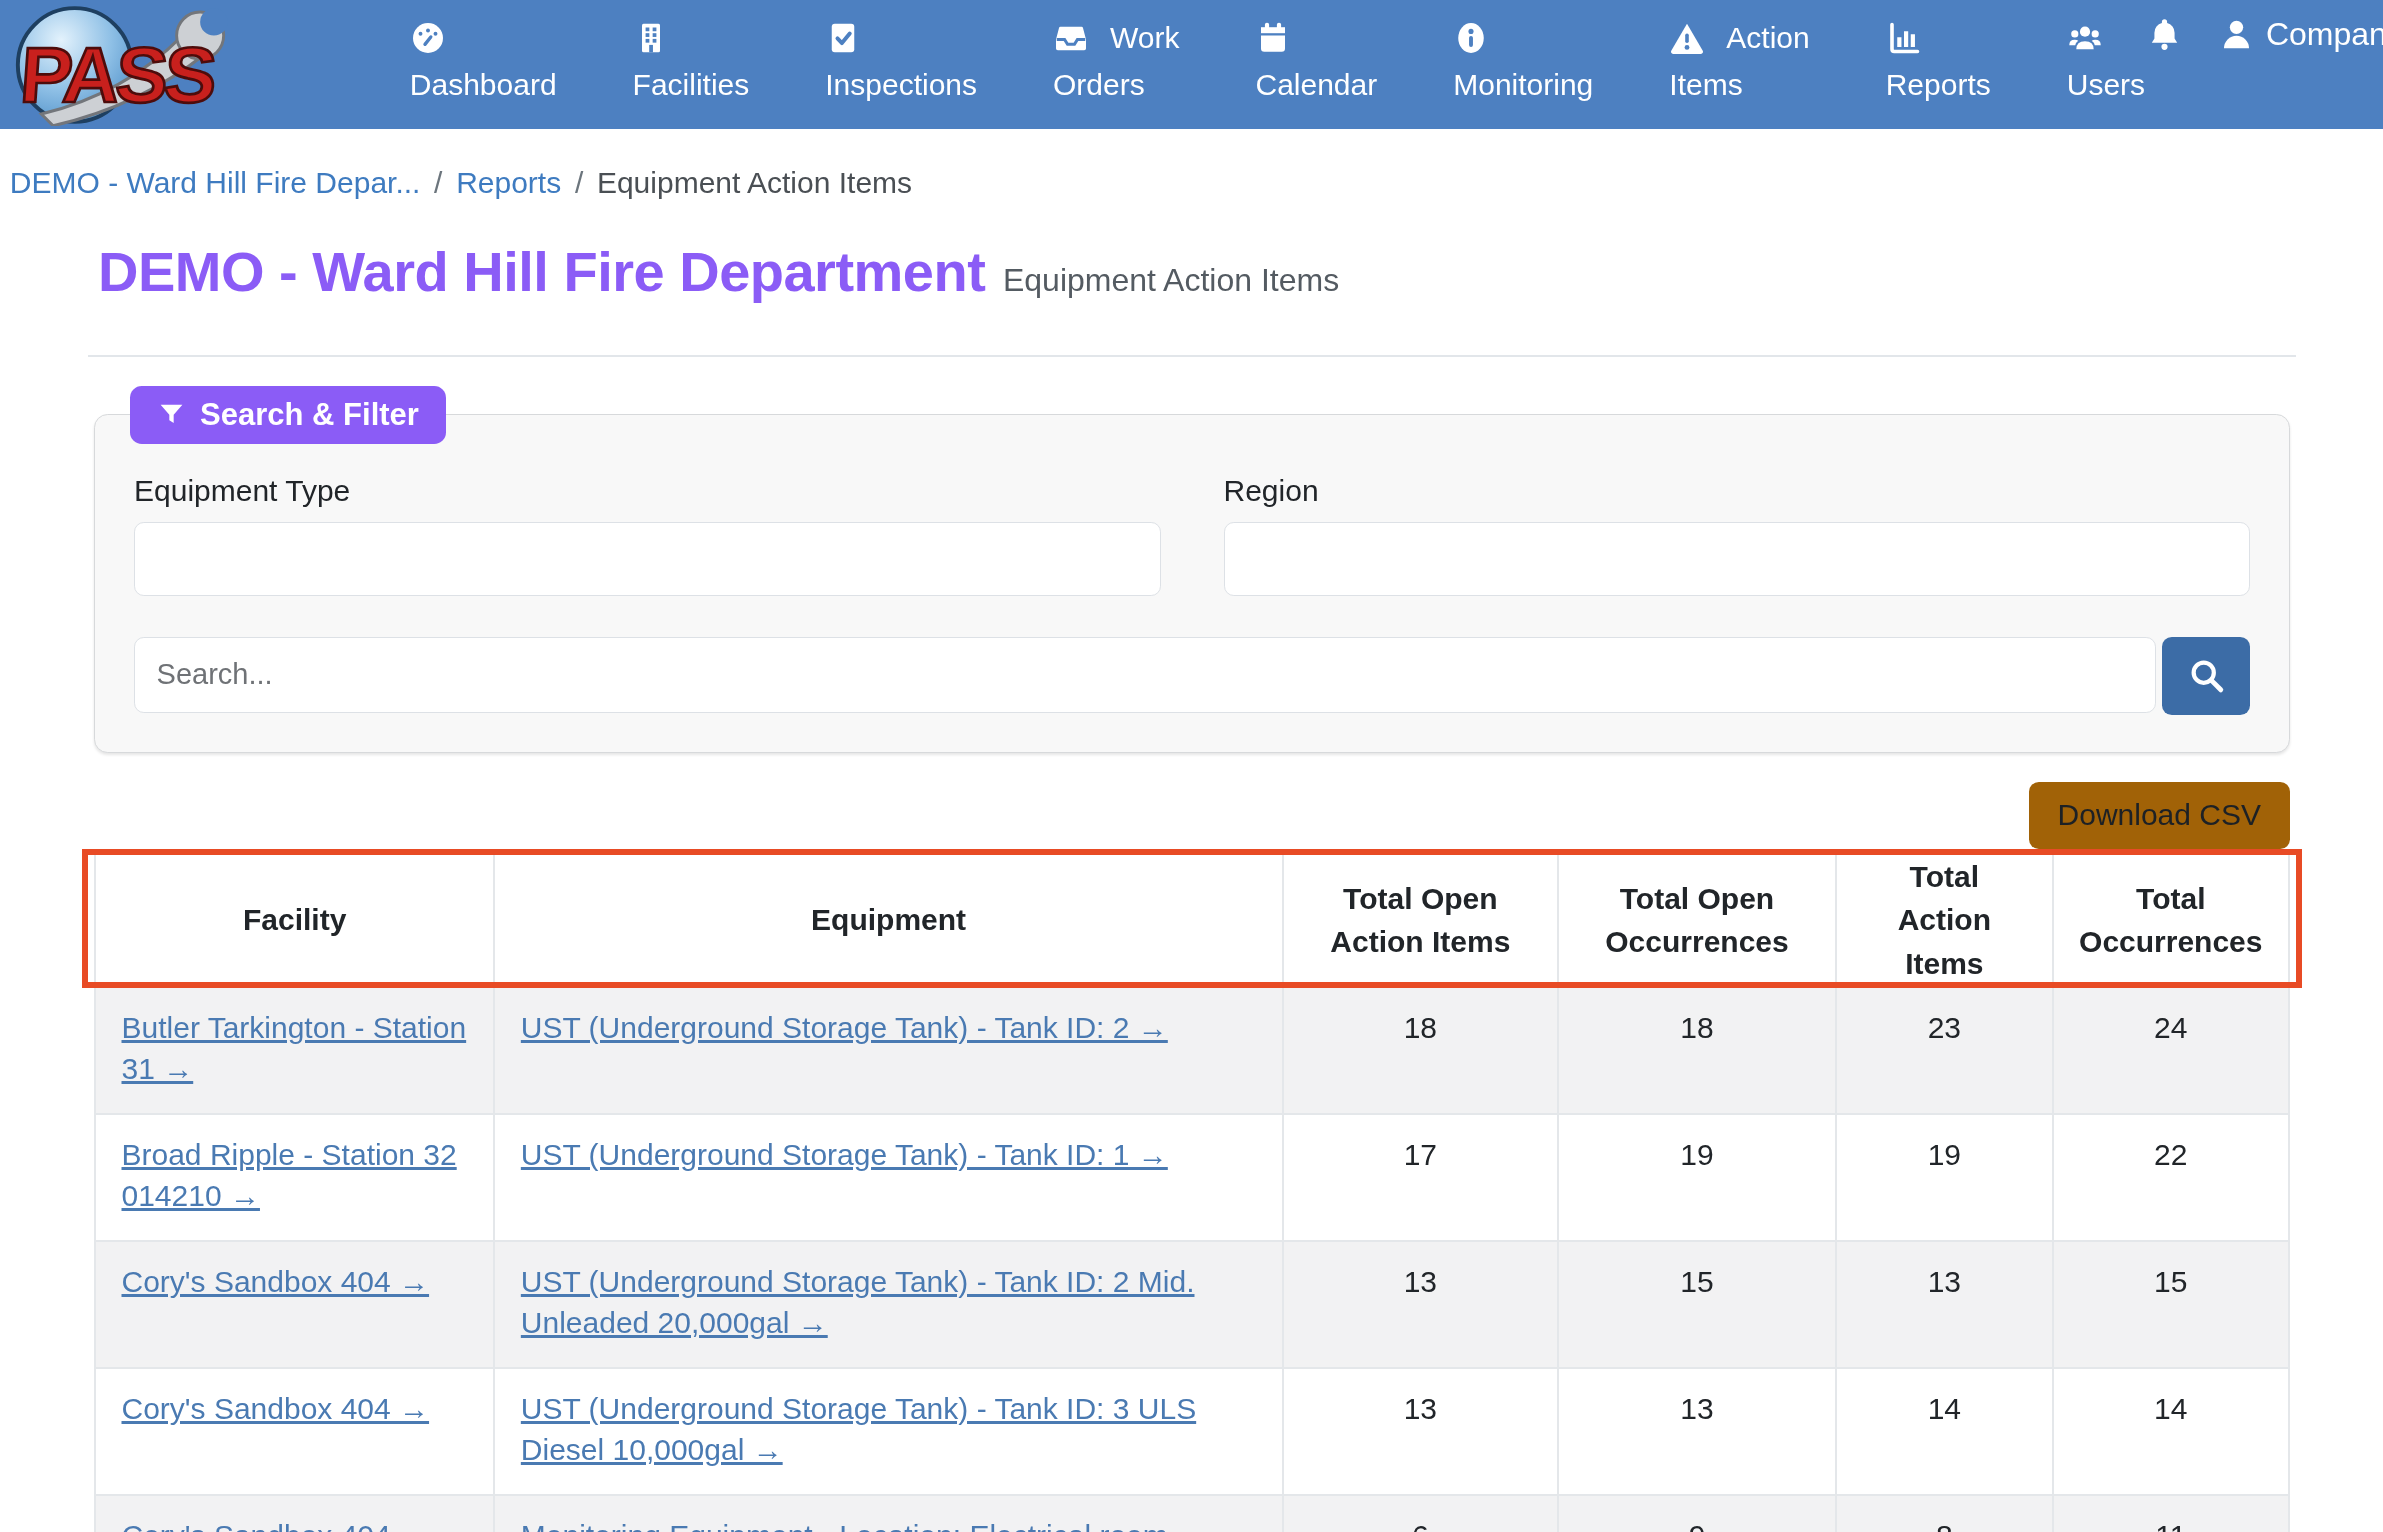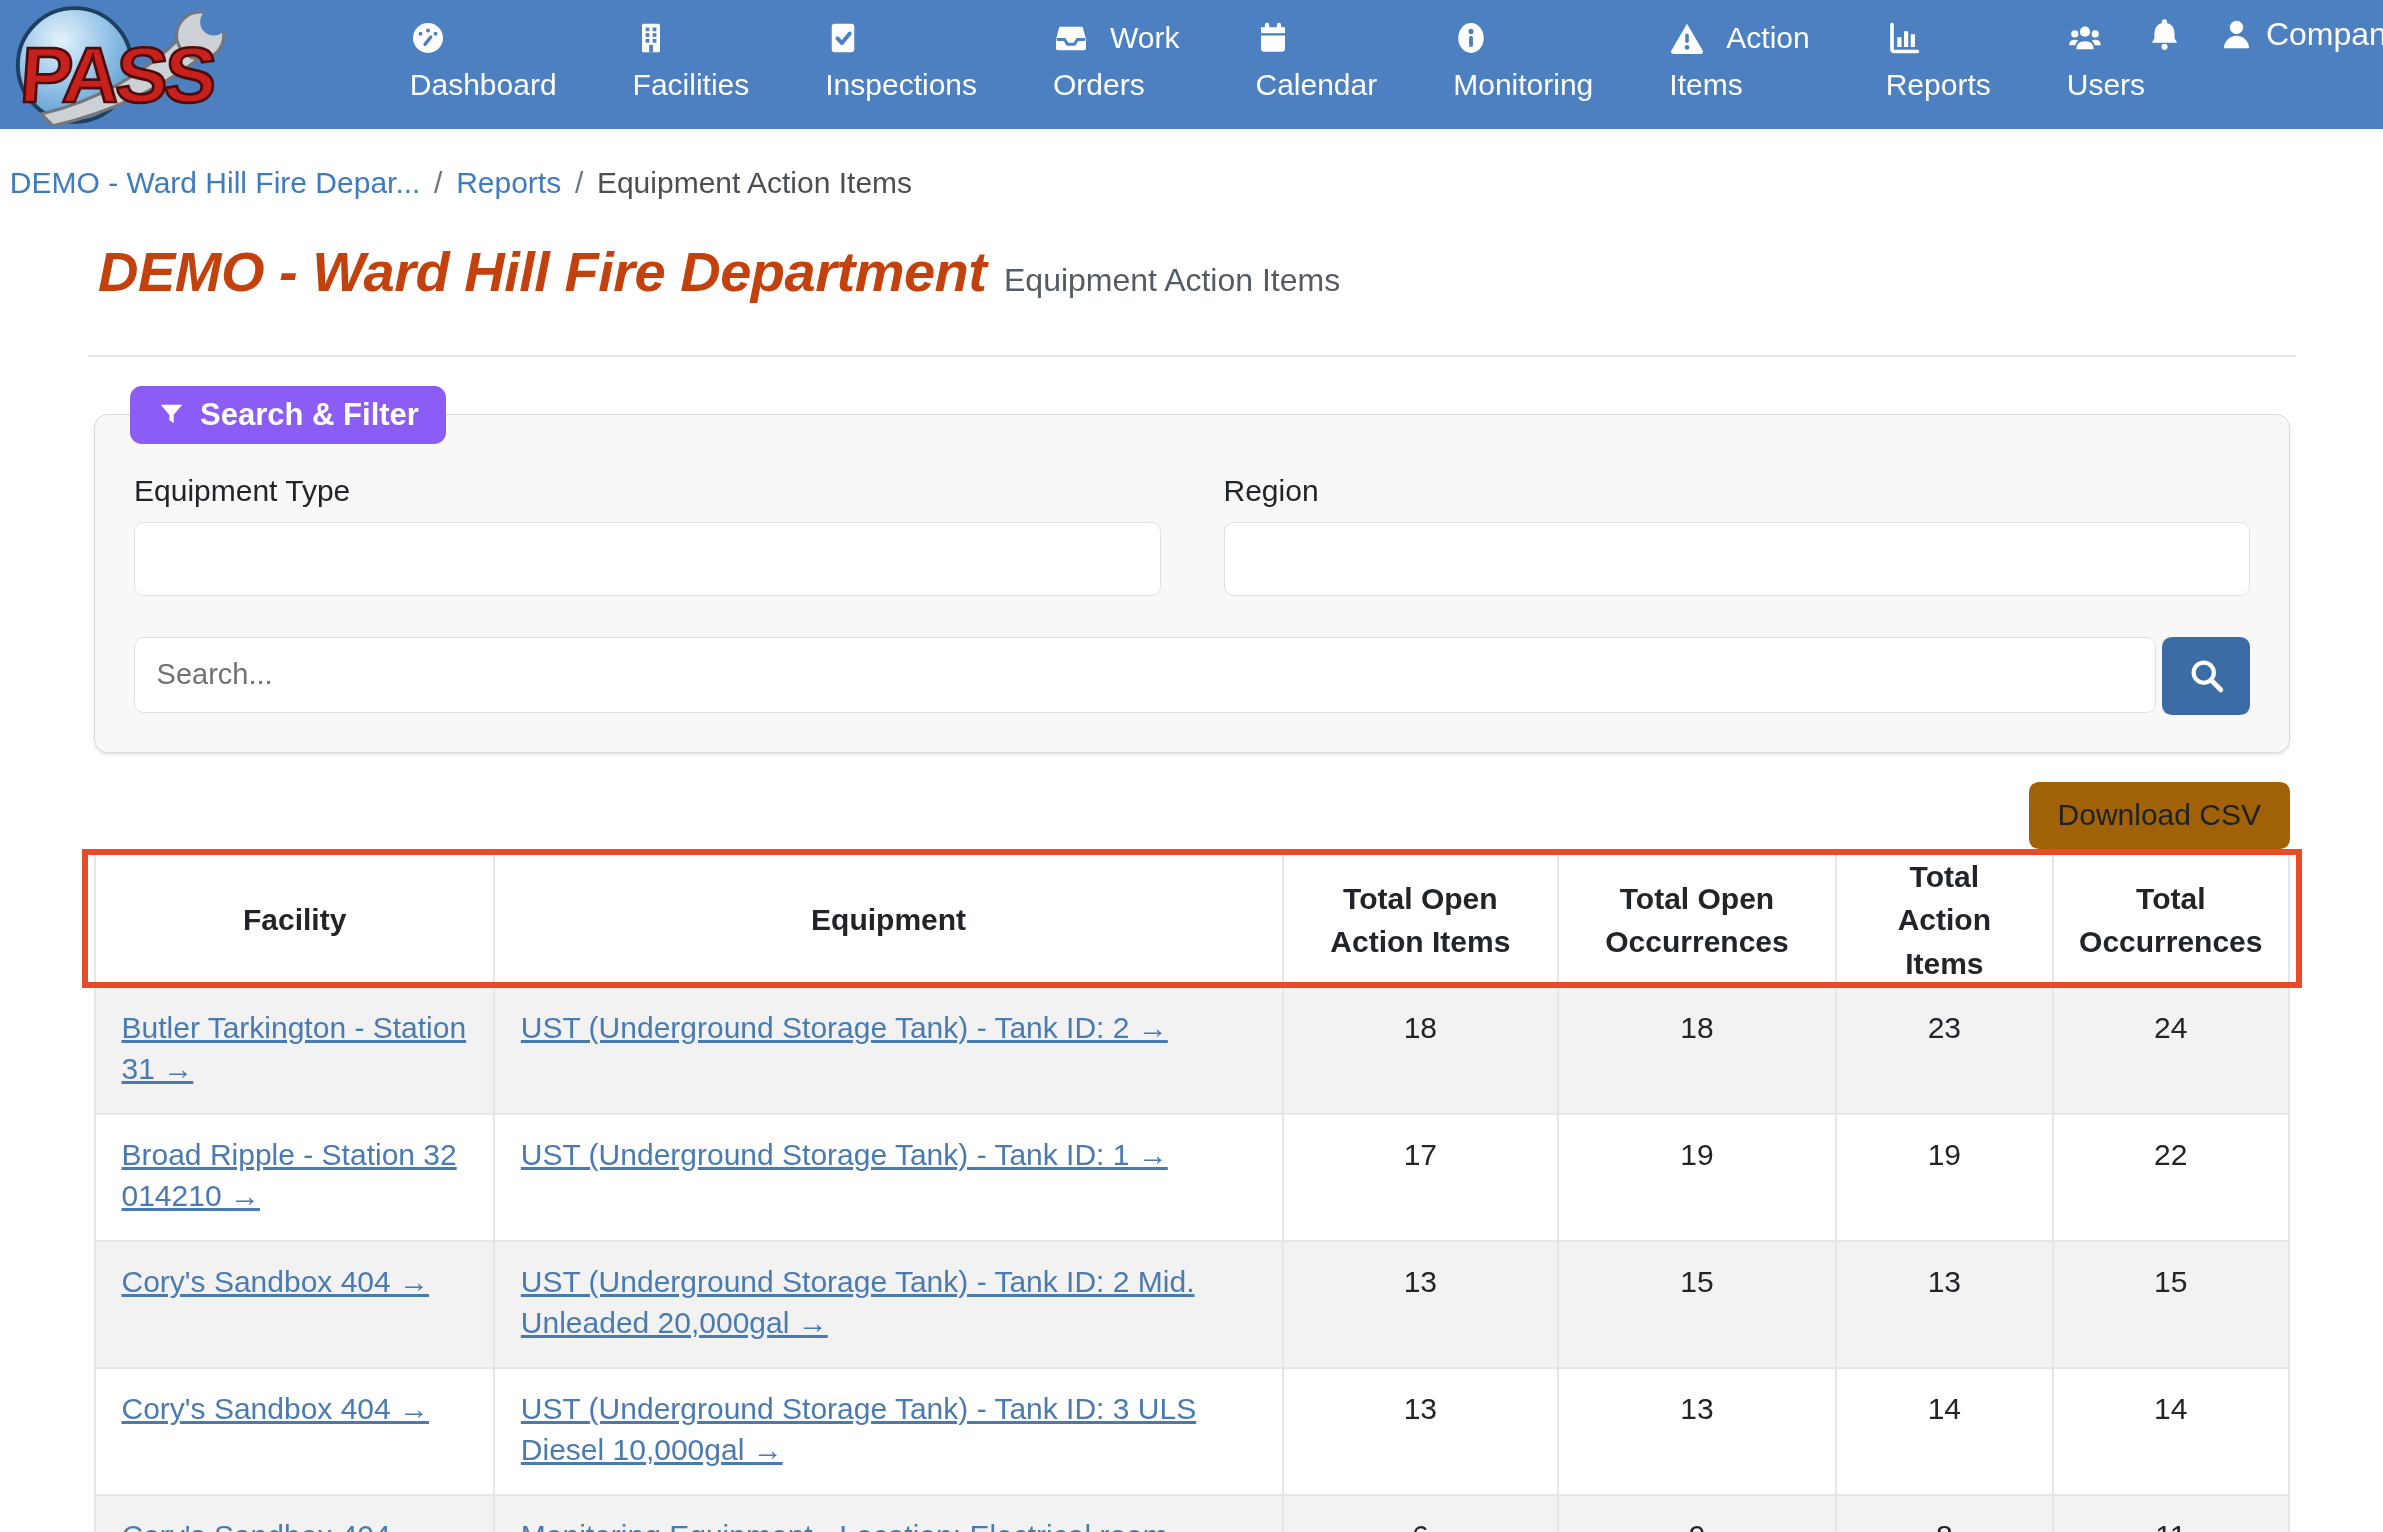--- a/index.html
+++ b/index.html
@@ -27,7 +27,7 @@
 
   
   .title-row { margin:39px 98px 0; display:flex; align-items:baseline; gap:17.6px; }
-  .page-title { font-size:56px; font-weight:600; color:#c2410c; letter-spacing:-0.5px;font-style:italic; }
+  .page-title { font-size:56px; font-weight:600; color:#8b5cf6; letter-spacing:-0.5px; }
   .page-subtitle { font-size:32px; color:#545b62; }
   hr.title-rule { border:none; border-top:2px solid #e2e6ea; margin:51px 88px 0; }
 

